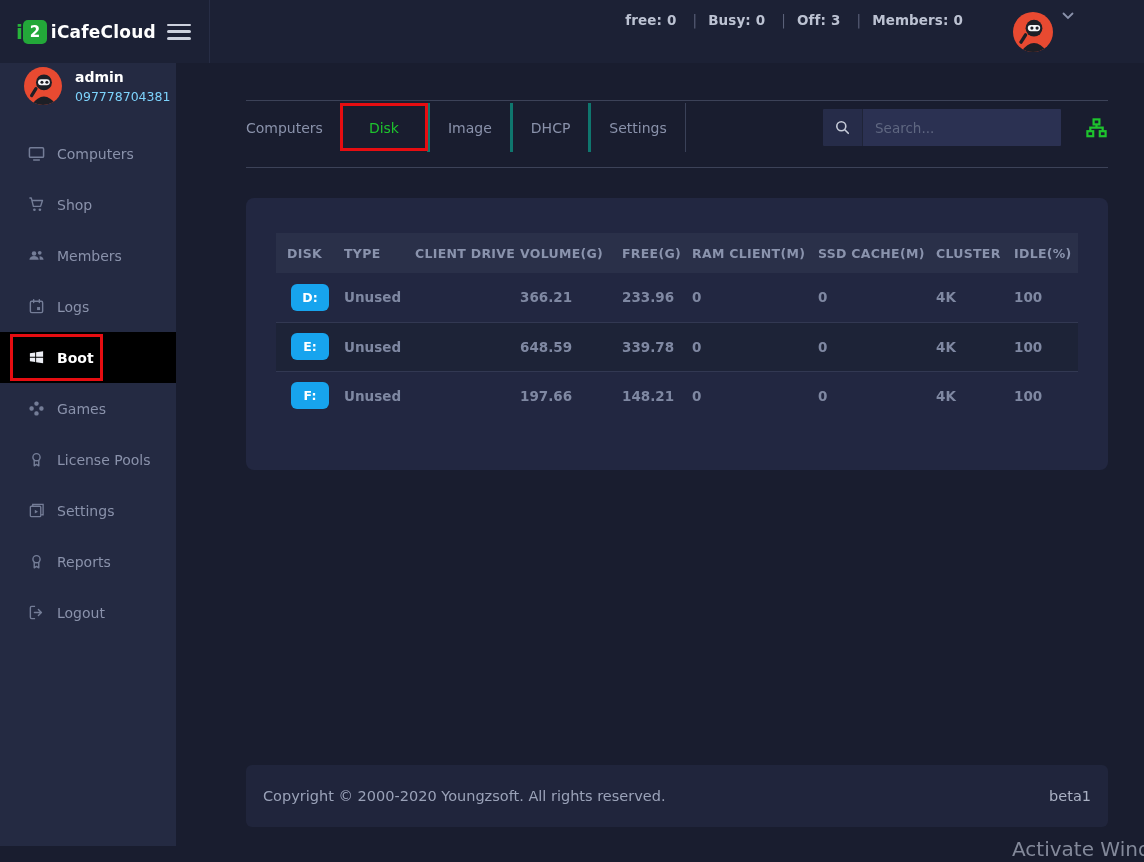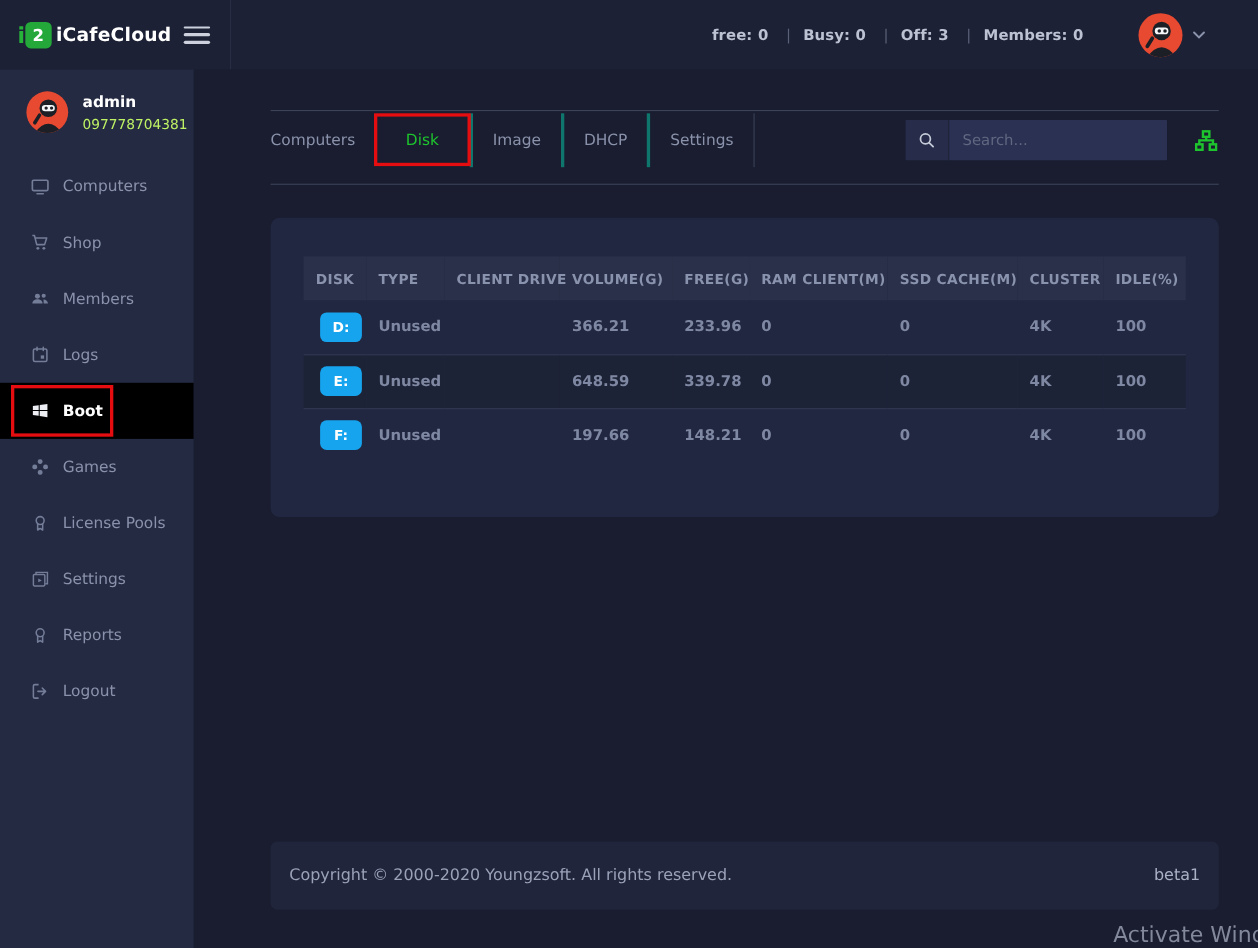--- a/index.html
+++ b/index.html
@@ -25,7 +25,7 @@
   .logo-name{color:#fff;font-weight:700;font-size:17px;letter-spacing:.2px;margin-left:3px}
   .hamburger{width:24px;height:16px;display:flex;flex-direction:column;justify-content:space-between;cursor:pointer}
   .hamburger span{display:block;height:2.6px;background:#ccd1dd;border-radius:2px}
-  .header-right{margin-left:auto;display:flex;align-items:center;padding-right:48px}
+  .header-right{margin-left:auto;display:flex;align-items:flex-start;padding-right:70px}
   .stats{display:flex;align-items:center;font-size:13.5px;font-weight:700;color:#bcc2d2;letter-spacing:.1px}
   .stat{display:flex;gap:5px;align-items:center}
   .stat:not(:last-child)::after{content:attr(data-sep);color:#5a6179;font-weight:400;margin:0 11px}

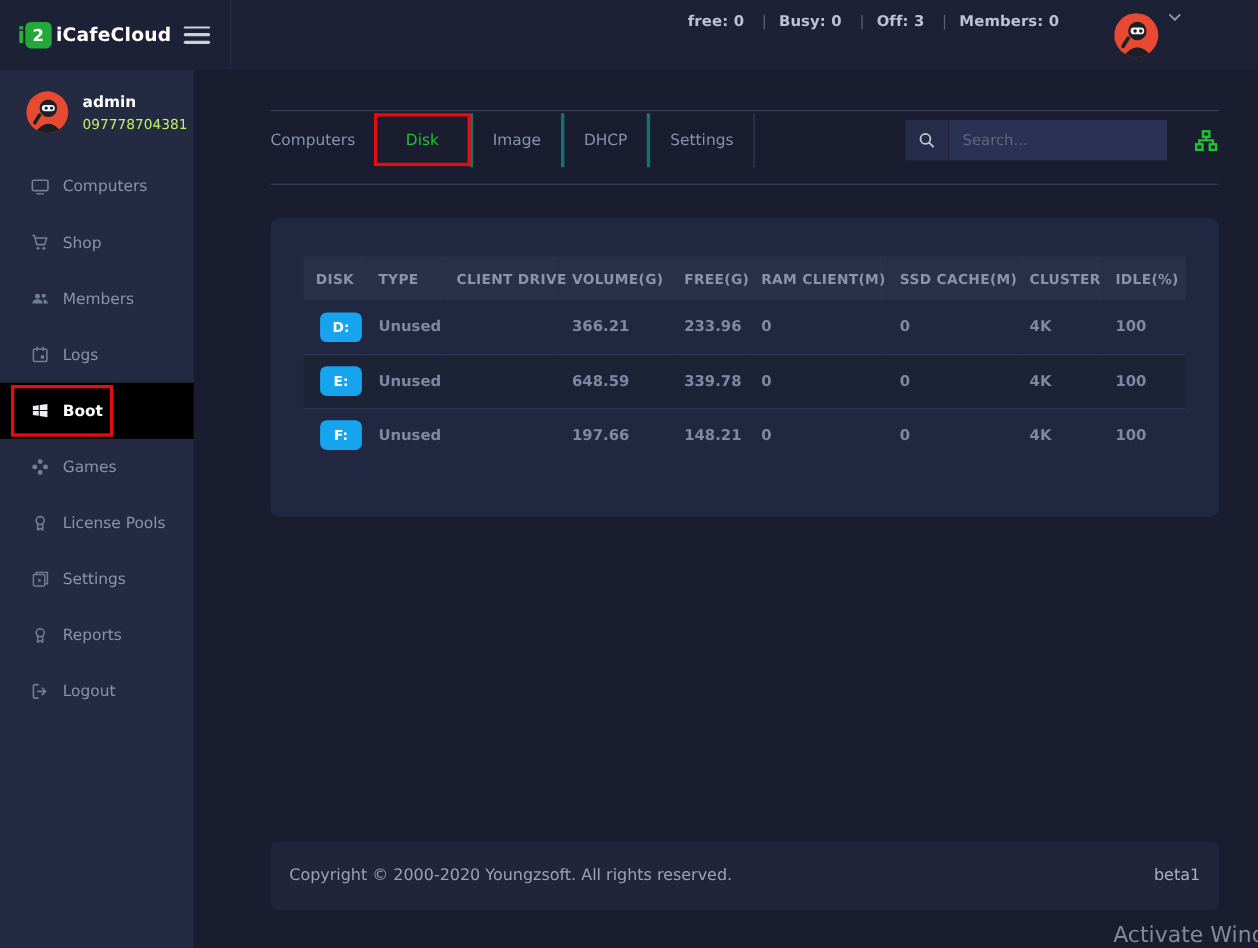--- a/index.html
+++ b/index.html
@@ -33,7 +33,7 @@
   .avatar svg,.side-avatar svg{display:block;width:100%;height:100%}
   .chevron{margin-left:9px;color:#8a92ab;display:flex;cursor:pointer}
   
-  .sidebar{position:absolute;top:63px;left:0;width:176px;height:799px;background:#242a42}
+  .sidebar{position:absolute;top:47px;left:0;width:176px;height:799px;background:#242a42}
   .admin{position:absolute;top:20px;left:24px;display:flex;align-items:center;gap:13px}
   .side-avatar{width:38px;height:38px;border-radius:50%;overflow:hidden;background:var(--avatar-red);flex:none}
   .admin-name{color:#fff;font-weight:700;font-size:14px;line-height:1.3}

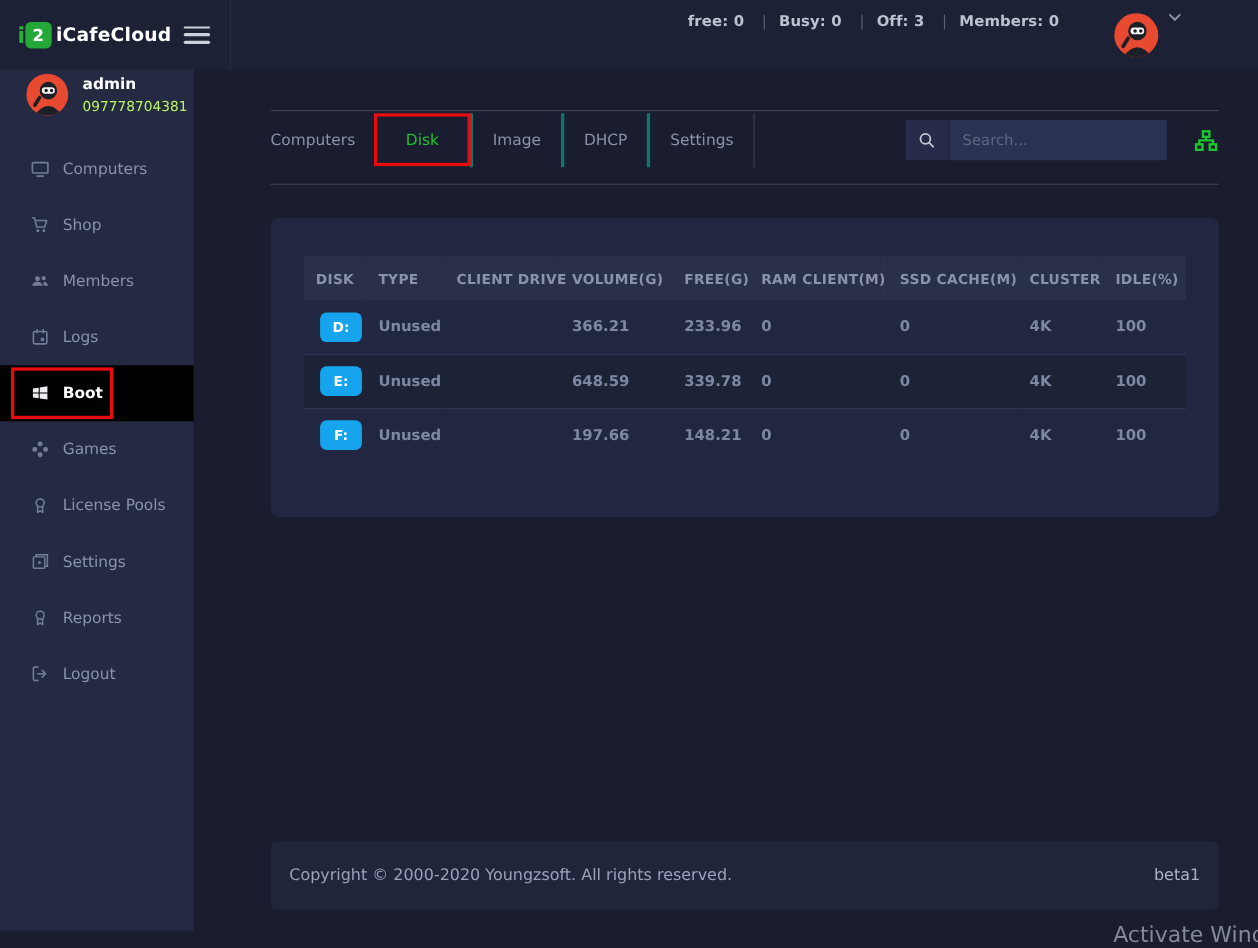--- a/index.html
+++ b/index.html
@@ -37,7 +37,7 @@
   .admin{position:absolute;top:20px;left:24px;display:flex;align-items:center;gap:13px}
   .side-avatar{width:38px;height:38px;border-radius:50%;overflow:hidden;background:var(--avatar-red);flex:none}
   .admin-name{color:#fff;font-weight:700;font-size:14px;line-height:1.3}
-  .admin-phone{color:#bef264;font-size:12.5px;margin-top:2px}
+  .admin-phone{color:#7dd3fc;font-size:12.5px;margin-top:2px}
   .menu{position:absolute;top:81px;left:0;right:0}
   .side-item{height:51px;display:flex;align-items:center;padding-left:28px;gap:12px;color:#8a92ab;font-size:14px;position:relative;cursor:pointer}
   .side-item .side-icon{width:17px;height:17px;color:#747d97;display:flex;flex:none}

